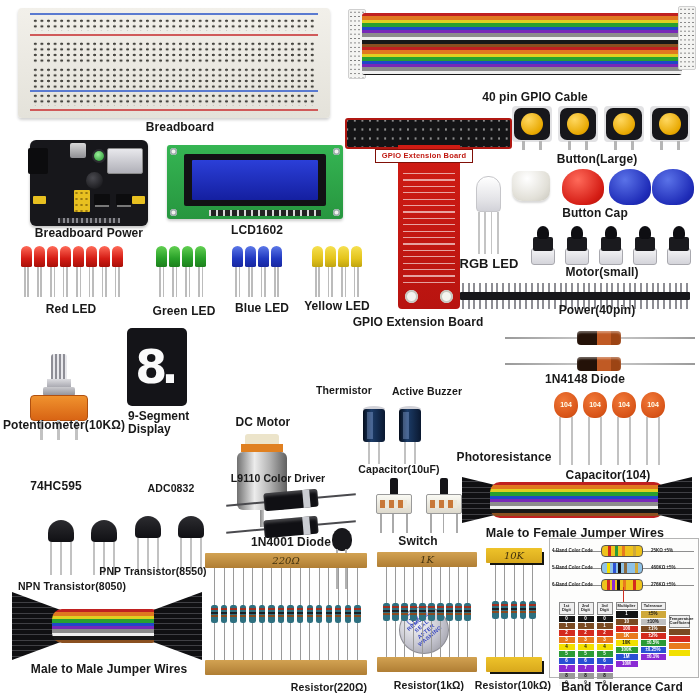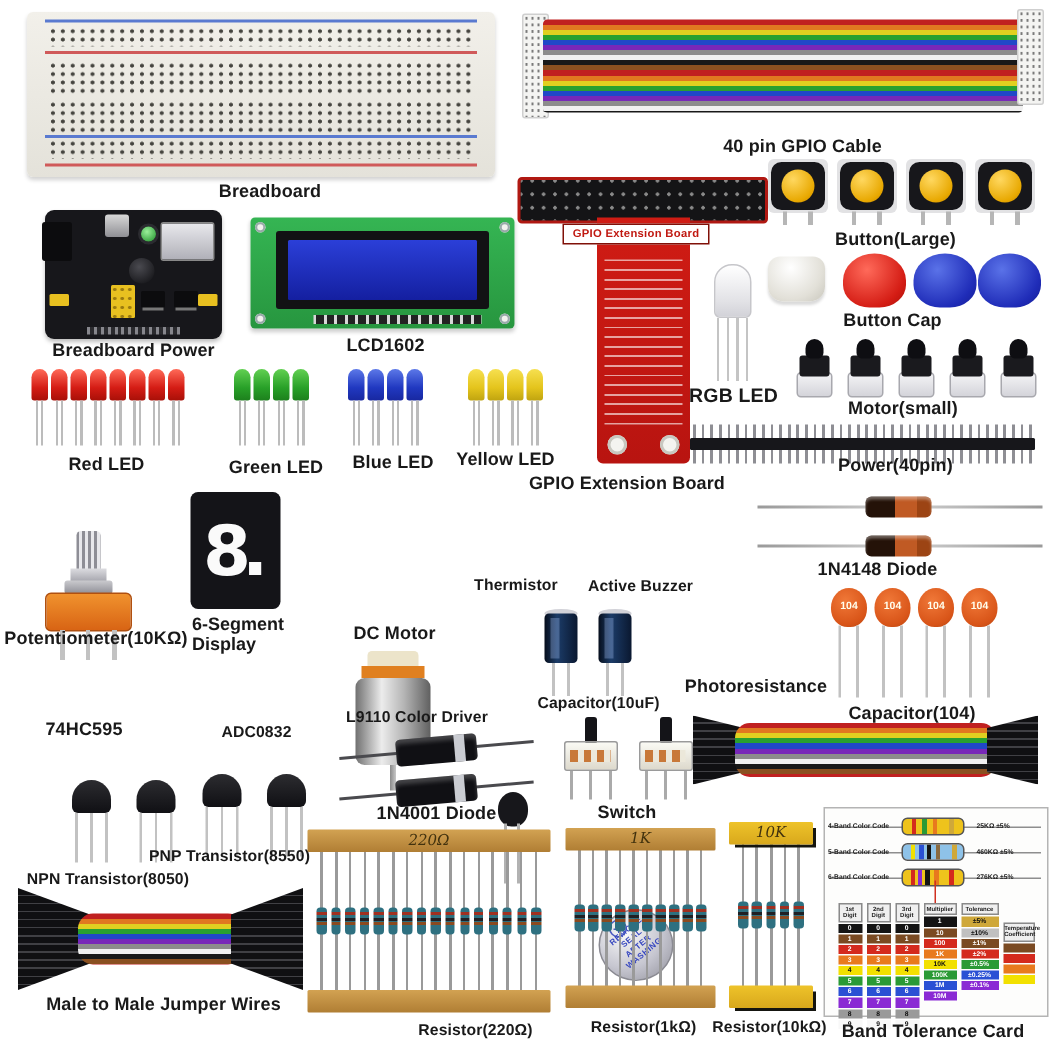--- a/index.html
+++ b/index.html
@@ -467,7 +467,7 @@
   <div class="c seg7" style="left:127px;top:328px">
     <span>8.</span>
   </div>
-  <div class="lbl2" style="left:128px;top:410px">6-Segment Display</div>
+  <div class="lbl2" style="left:128px;top:410px">9-Segment Display</div>
 
   <div class="c motor" style="left:234px;top:320px">
     <i class="mtop"></i>

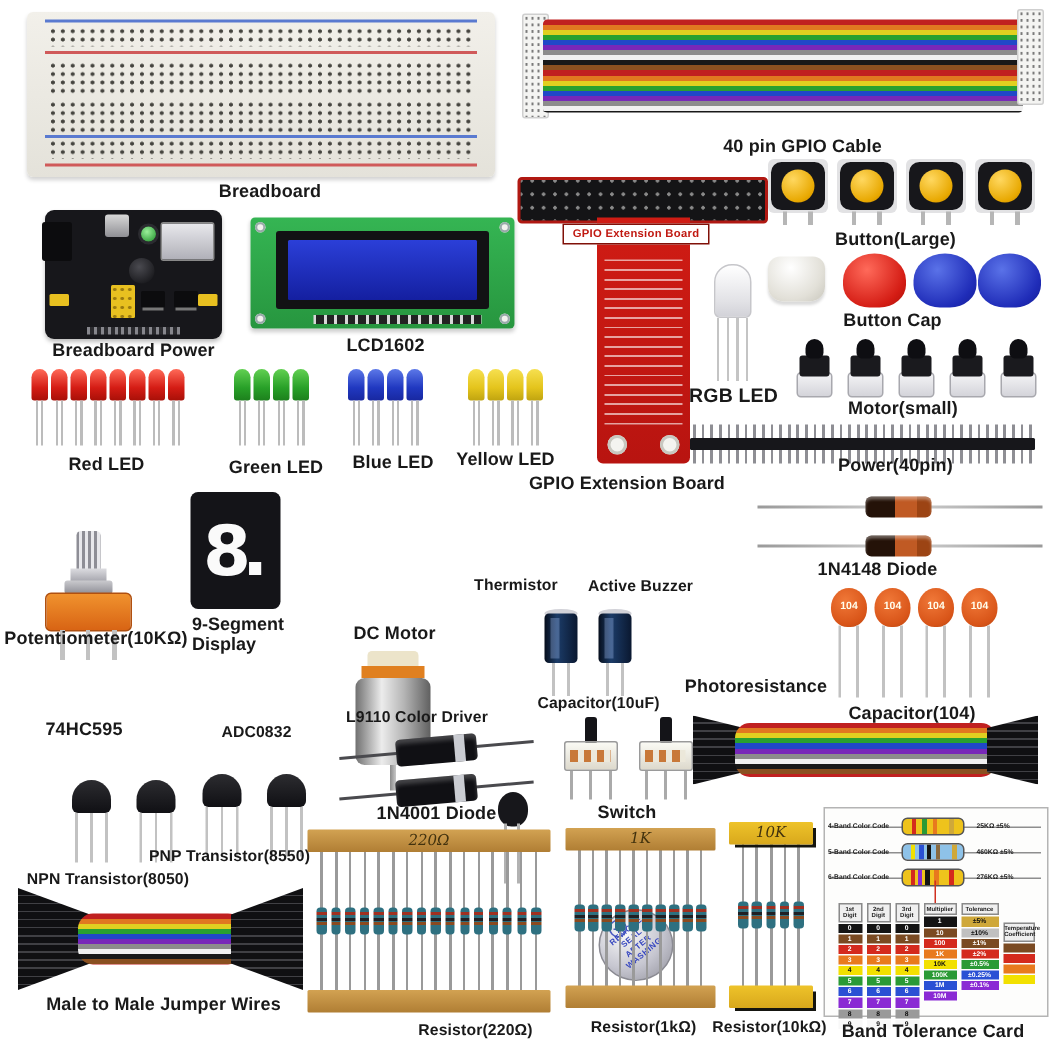--- a/index.html
+++ b/index.html
@@ -603,6 +603,7 @@
     <i class="jcable" style="left:28px;right:28px;top:10px;bottom:10px"></i>
     <i class="fan fanR" style="right:0;top:5px;width:34px;height:46px"></i>
   </div>
+  <div class="lbl" style="left:575px;top:526px;font-size:12.5px">Male to Female Jumper Wires</div>
 
   <div class="jbundle" style="left:12px;top:592px;width:190px;height:68px">
     <i class="fan fanL2" style="left:0;top:0;width:48px;height:68px"></i>

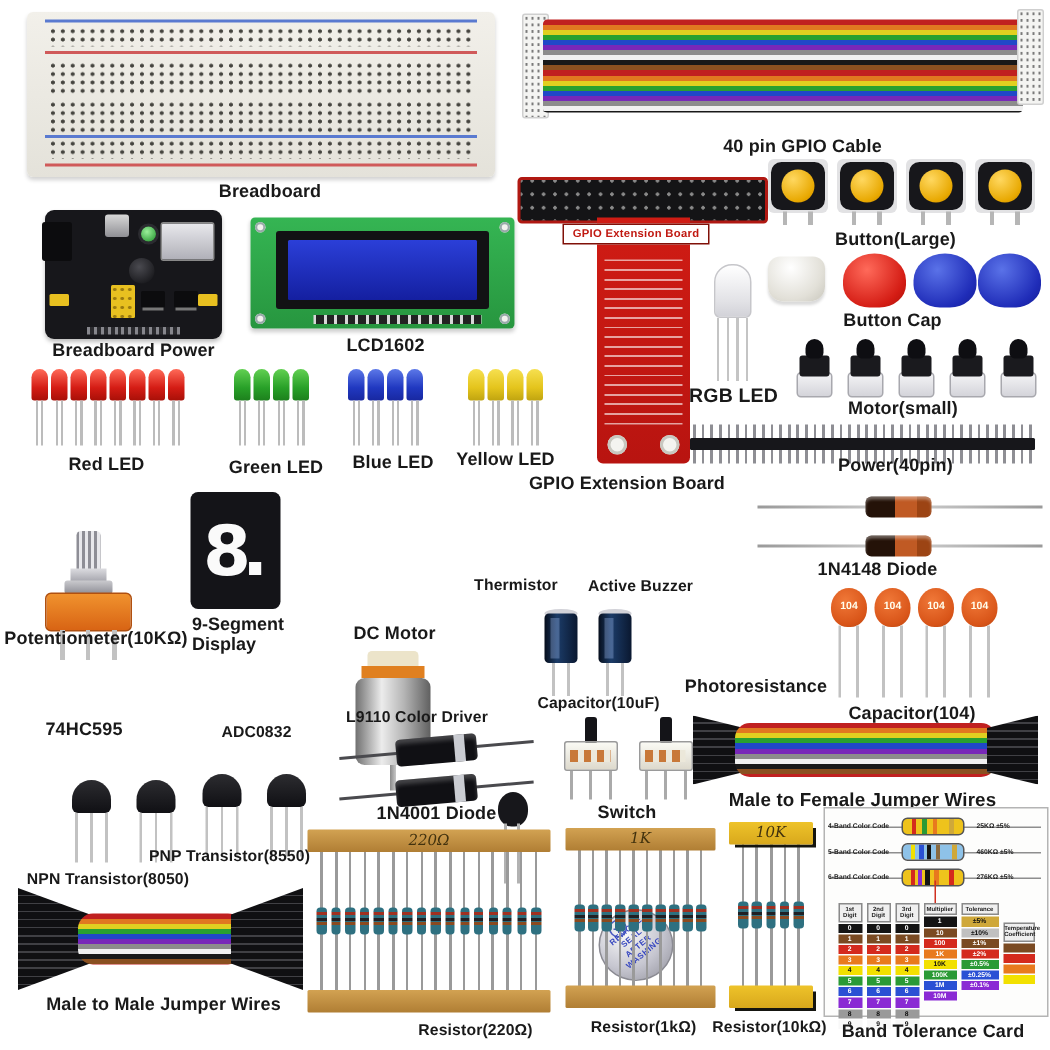--- a/index.html
+++ b/index.html
@@ -668,7 +668,7 @@
       </div>
     <div class="rtape" style="bottom:0"></div>
   </div>
-  <div class="lbl sm" style="left:317px;top:681px">Resistor(220Ω)</div>
+  <div class="lbl sm" style="left:329px;top:681px">Resistor(220Ω)</div>
 
   <div class="rgroup" style="left:377px;top:552px;width:100px;height:120px">
     <div class="rtape" style="top:0">

